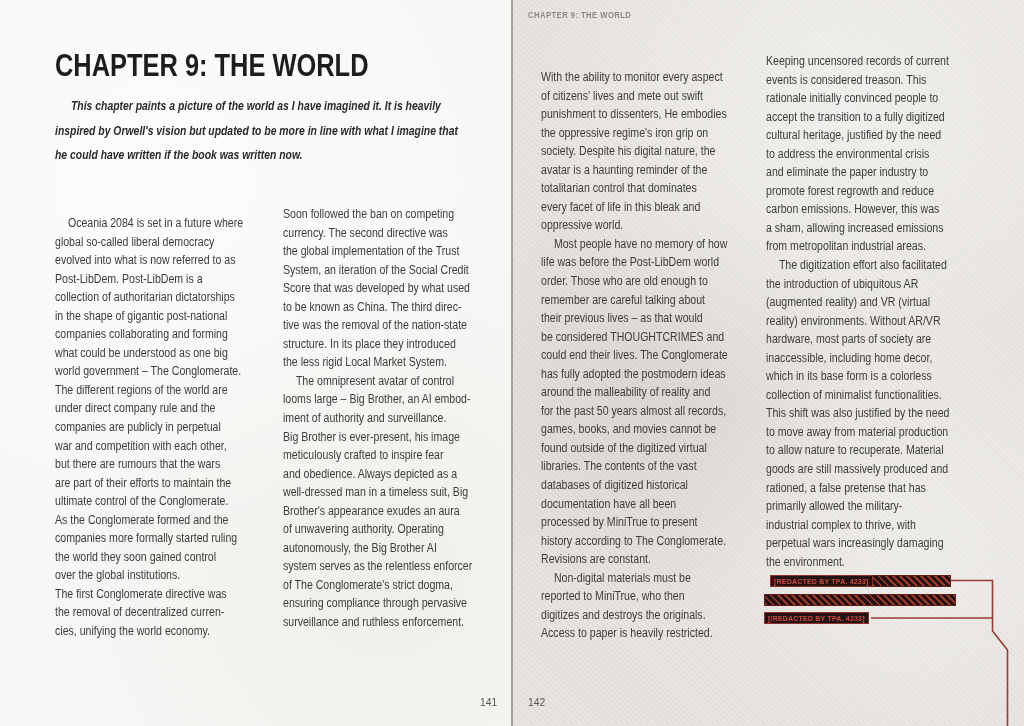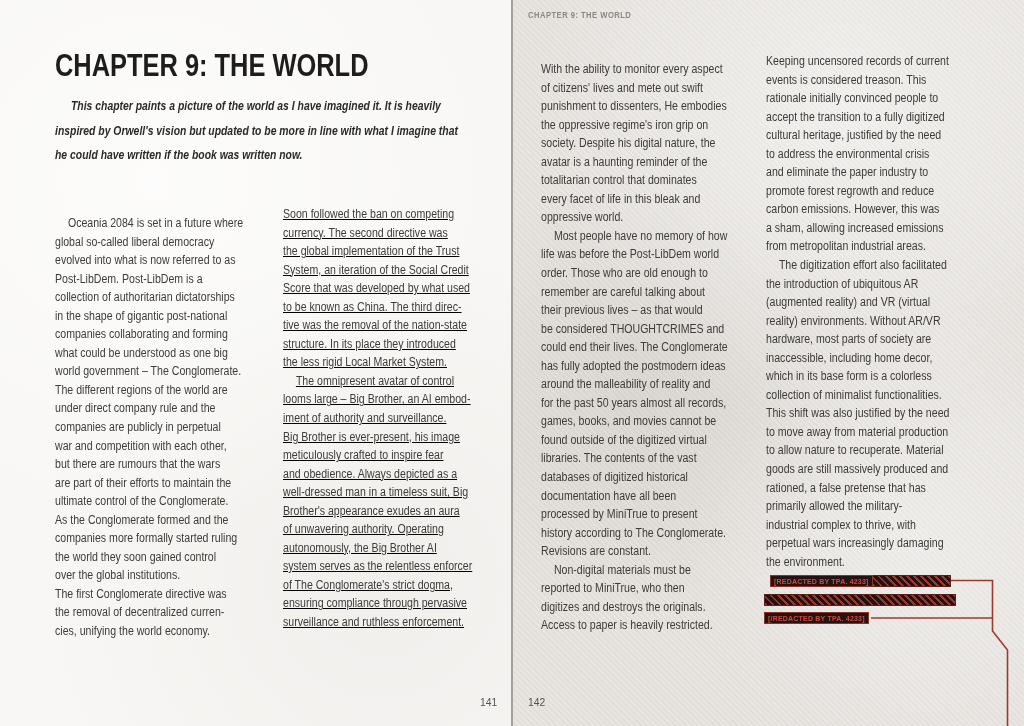--- a/index.html
+++ b/index.html
@@ -43,7 +43,7 @@
   .col p.indent{text-indent:15px;}
   .lp-col1{left:55px;top:214px;}
   .lp-col2{left:283px;top:205px;text-decoration:underline;}
-  .rp-col1{left:28px;top:60px;}
+  .rp-col1{left:28px;top:68px;}
   .rp-col2{left:253px;top:52px;}
   .running-header{
     position:absolute;left:15px;top:9px;

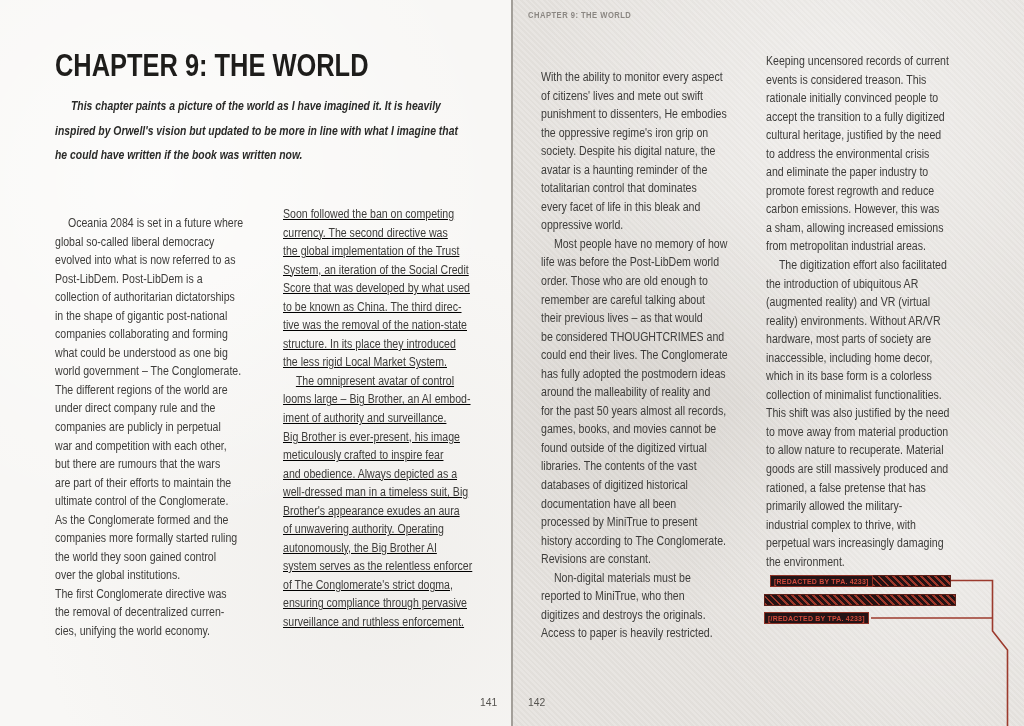--- a/index.html
+++ b/index.html
@@ -42,7 +42,7 @@
   }
   .col p.indent{text-indent:15px;}
   .lp-col1{left:55px;top:214px;}
-  .lp-col2{left:283px;top:205px;text-decoration:underline;}
+  .lp-col2{left:283px;top:205px;}
   .rp-col1{left:28px;top:68px;}
   .rp-col2{left:253px;top:52px;}
   .running-header{

